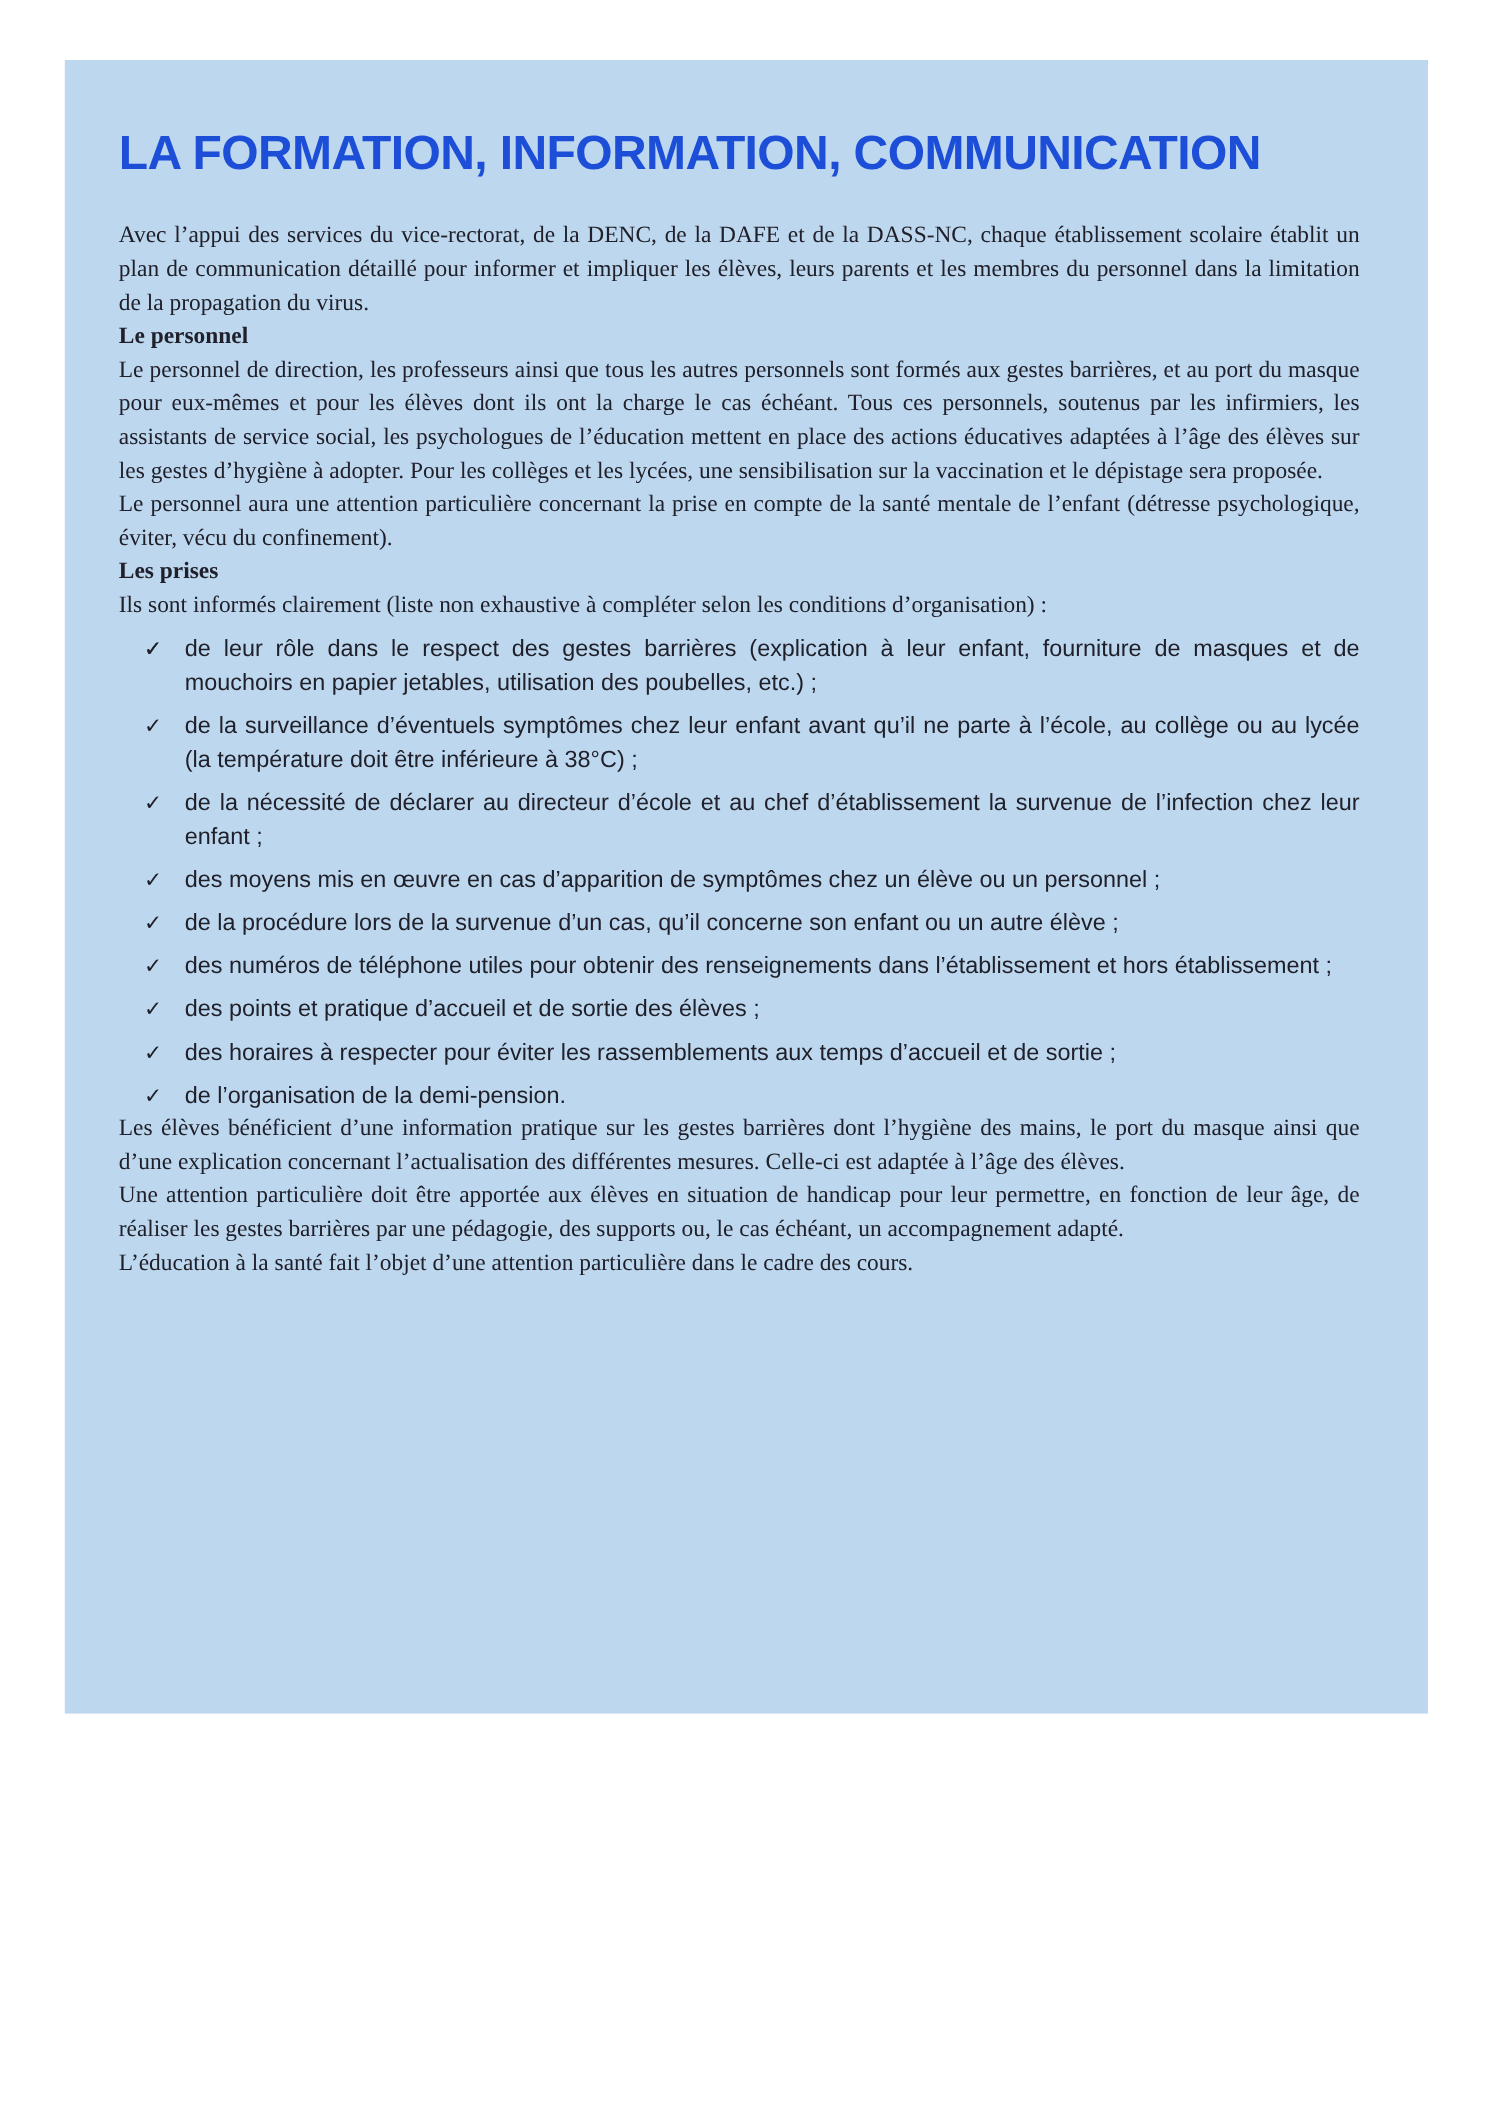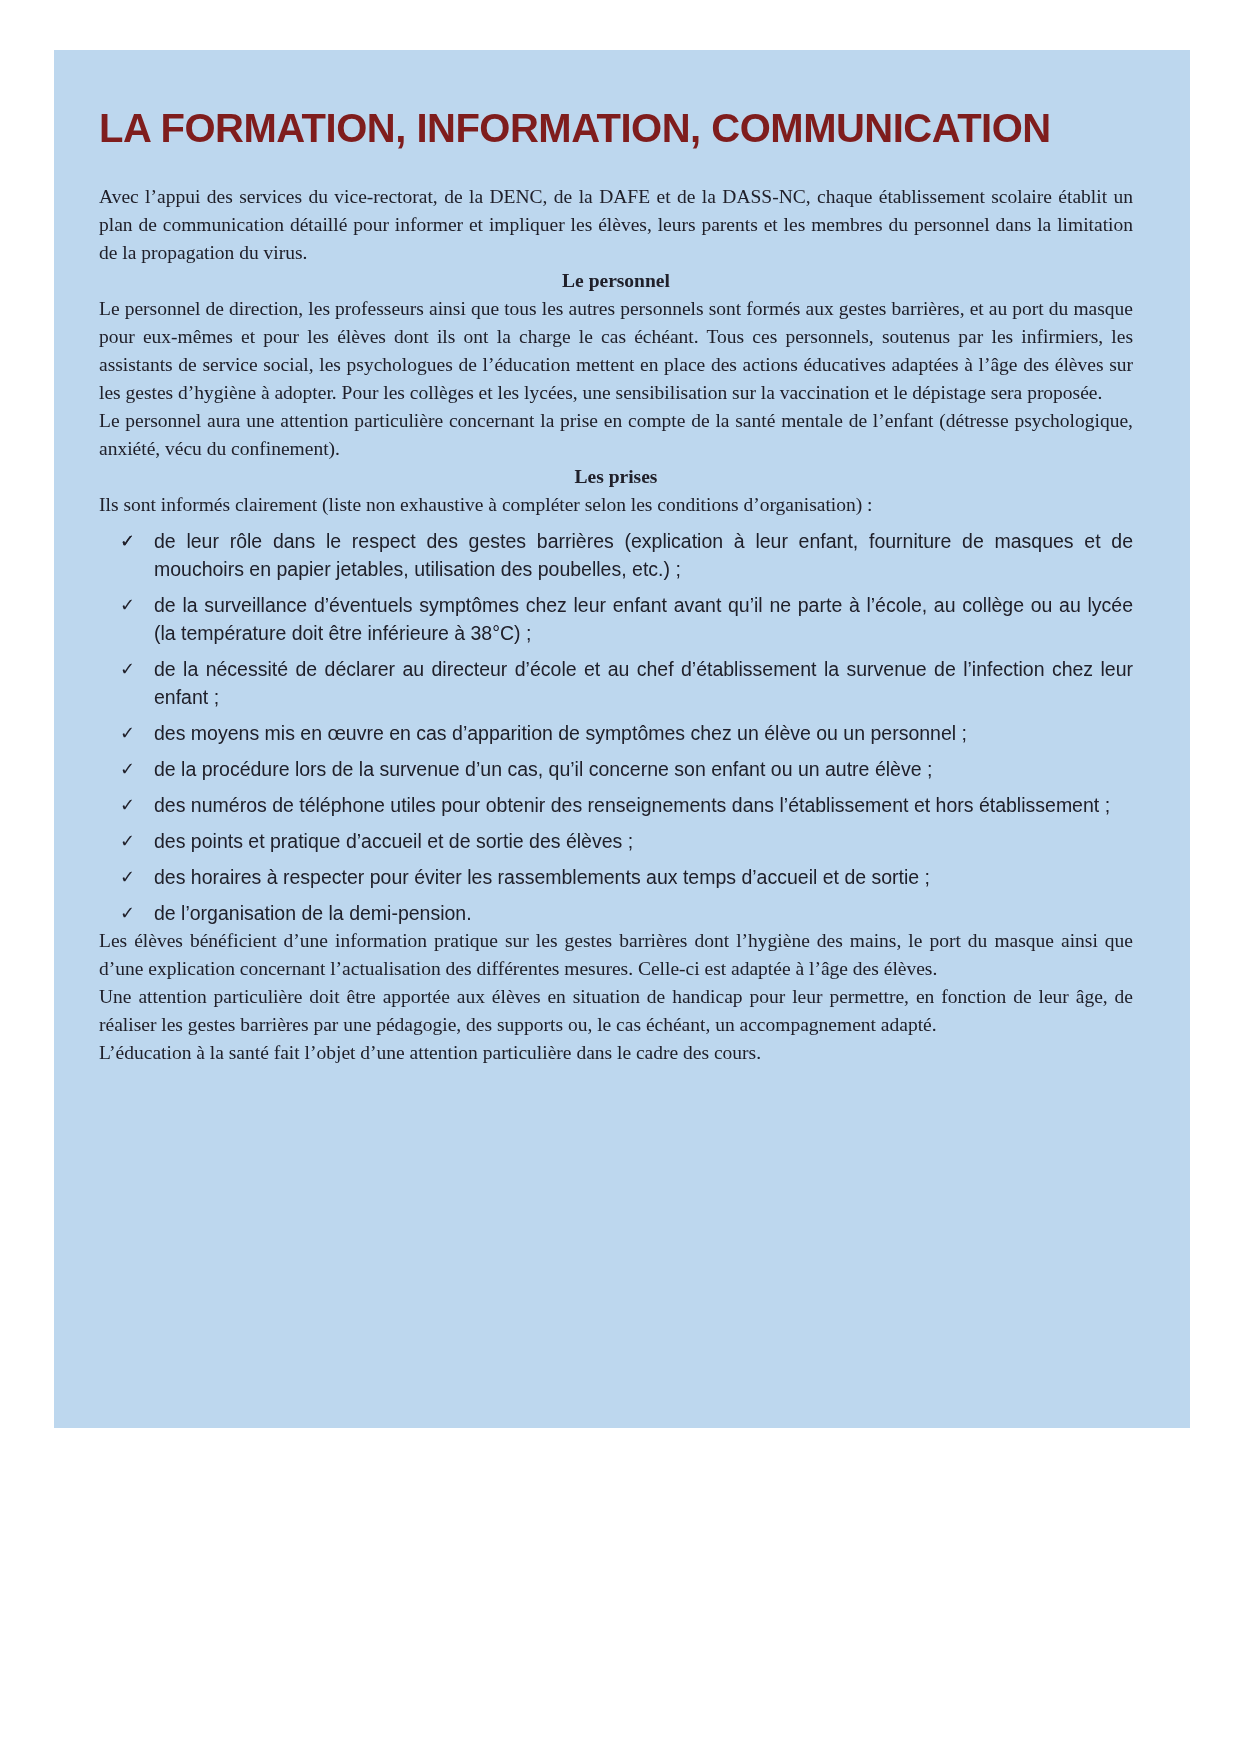--- a/index.html
+++ b/index.html
@@ -28,7 +28,7 @@
     font-size: 40px;
     font-weight: 700;
     letter-spacing: -0.5px;
-    color: #7f1d1d;
+    color: #1d4ed8;
     margin: 4px 0 32px 0;
   }
   .txt {

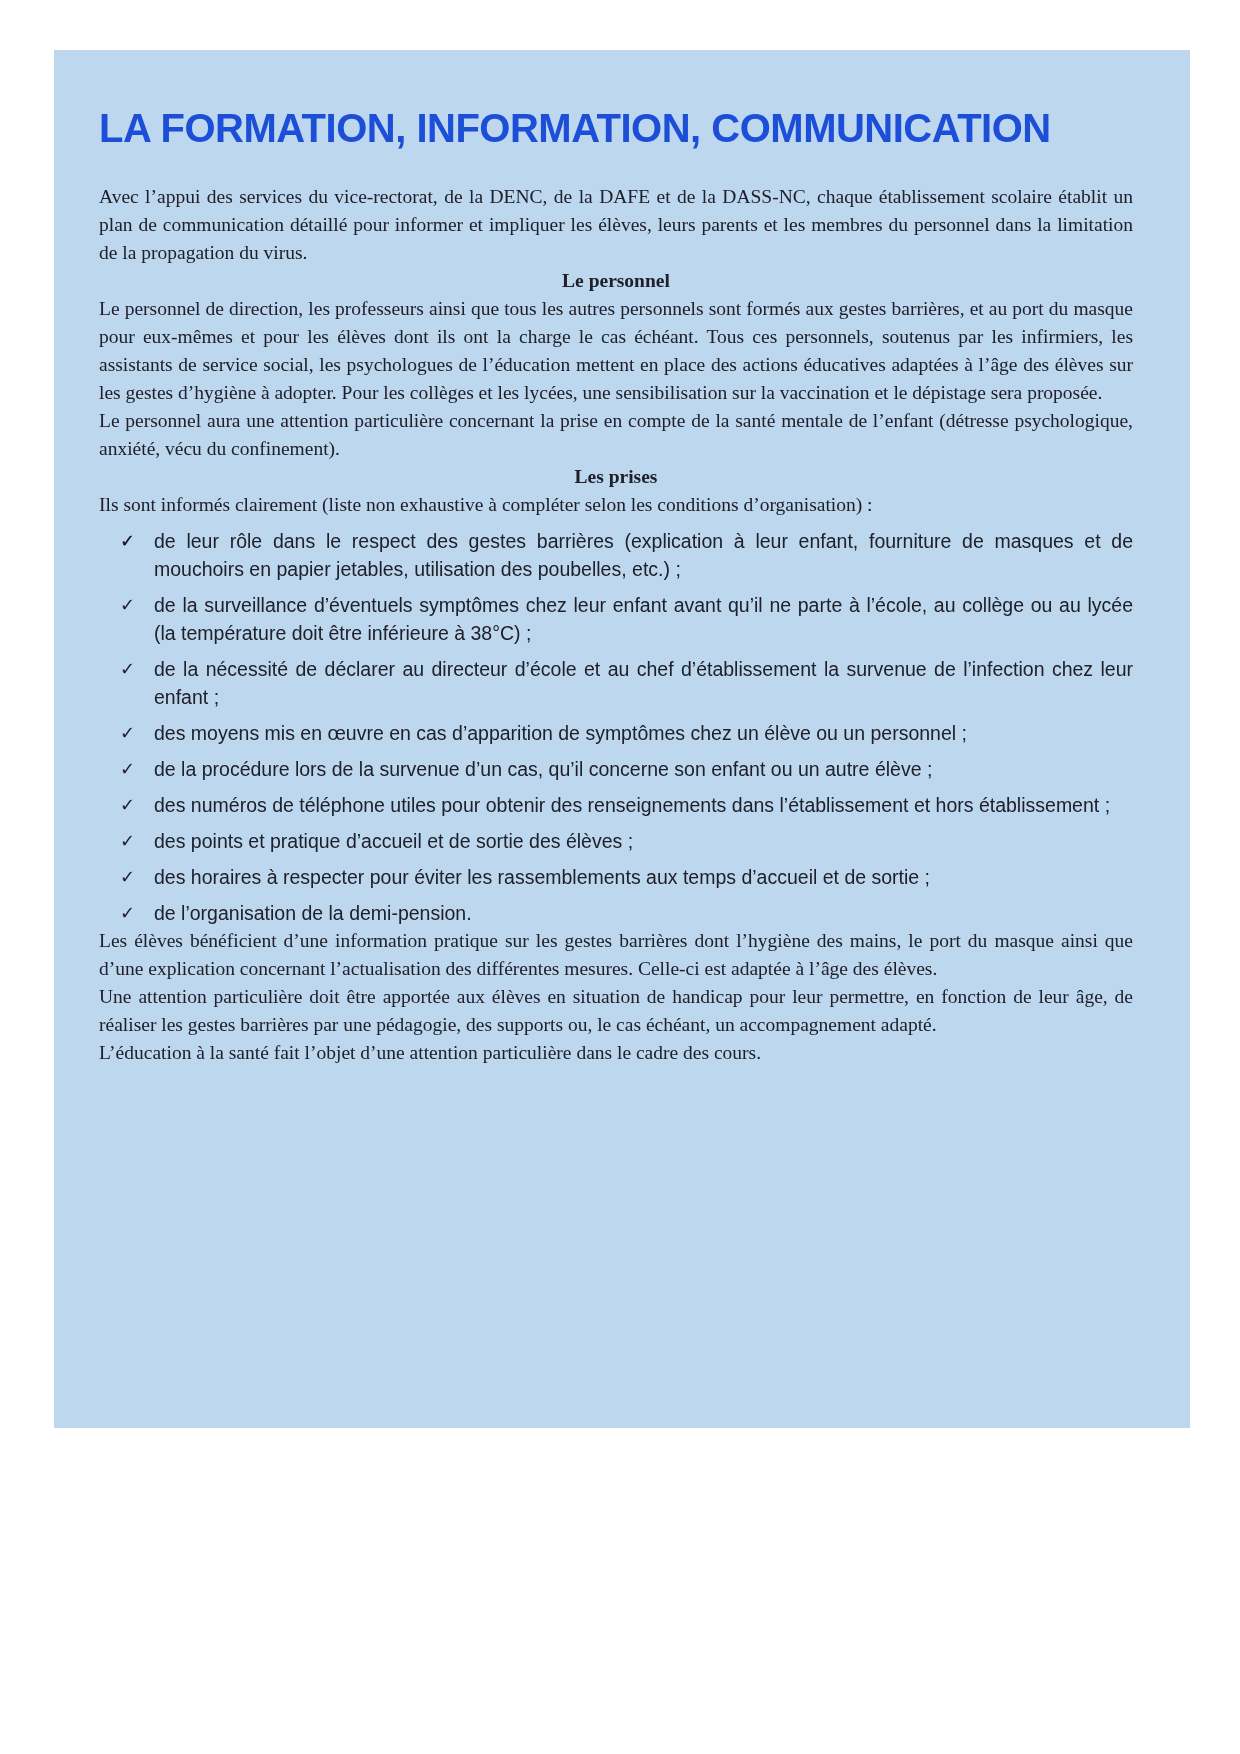--- a/index.html
+++ b/index.html
@@ -44,7 +44,7 @@
   .section-heading {
     font-weight: 700;
     margin: 28px 0 0 0;
-    text-align: center;
+    text-align: left;
   }
   ul.checklist {
     list-style: none;

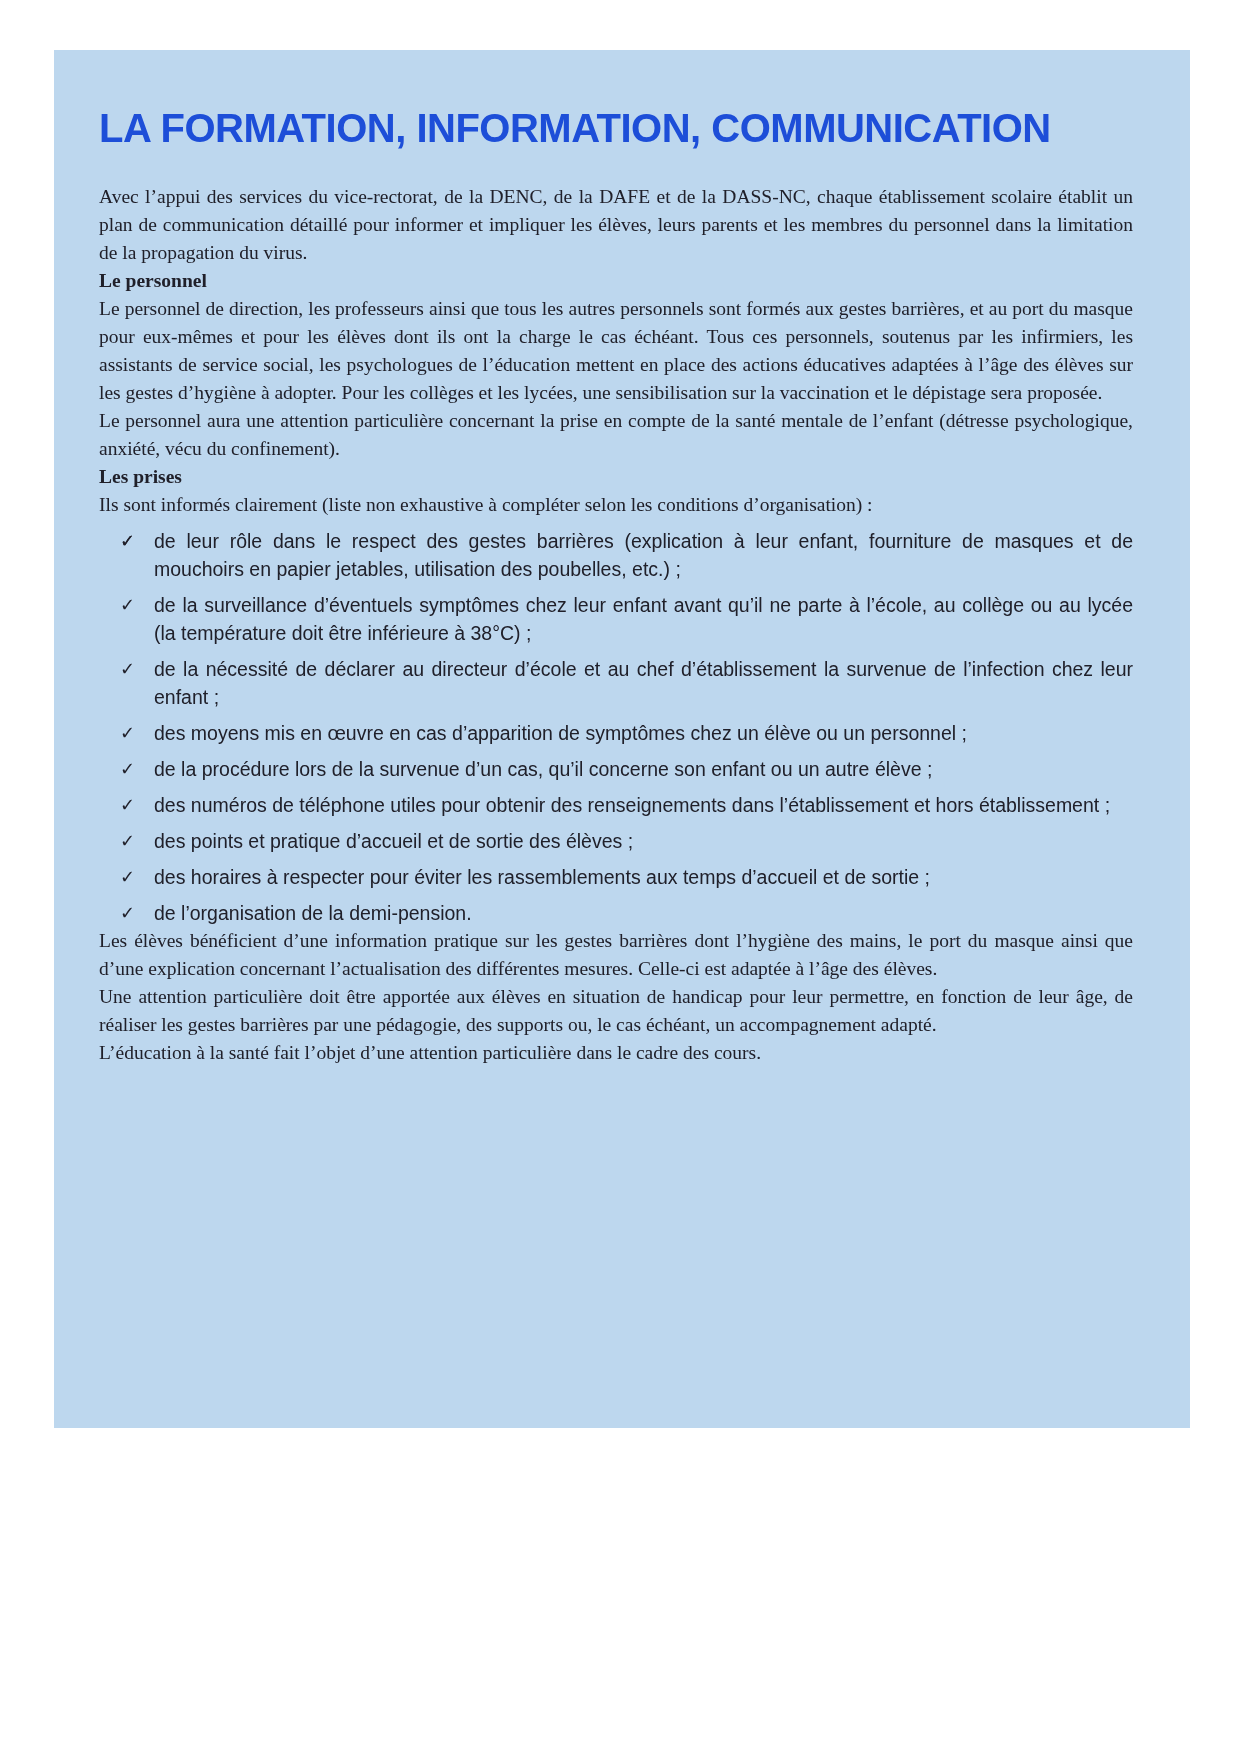--- a/index.html
+++ b/index.html
@@ -75,7 +75,7 @@
 
   <p class="txt para section-heading">Le personnel</p>
   <p class="txt para">Le personnel de direction, les professeurs ainsi que tous les autres personnels sont formés aux gestes barrières, et au port du masque pour eux-mêmes et pour les élèves dont ils ont la charge le cas échéant. Tous ces personnels, soutenus par les infirmiers, les assistants de service social, les psychologues de l’éducation mettent en place des actions éducatives adaptées à l’âge des élèves sur les gestes d’hygiène à adopter. Pour les collèges et les lycées, une sensibilisation sur la vaccination et le dépistage sera proposée.</p>
-  <p class="txt para">Le personnel aura une attention particulière concernant la prise en compte de la santé mentale de l’enfant (détresse psychologique, anxiété, vécu du confinement).</p>
+  <p class="txt para">Le personnel aura une attention particulière concernant la prise en compte de la santé mentale de l’enfant (détresse psychologique, éviter, vécu du confinement).</p>
 
   <p class="txt para section-heading">Les prises</p>
   <p class="txt para">Ils sont informés clairement (liste non exhaustive à compléter selon les conditions d’organisation) :</p>

